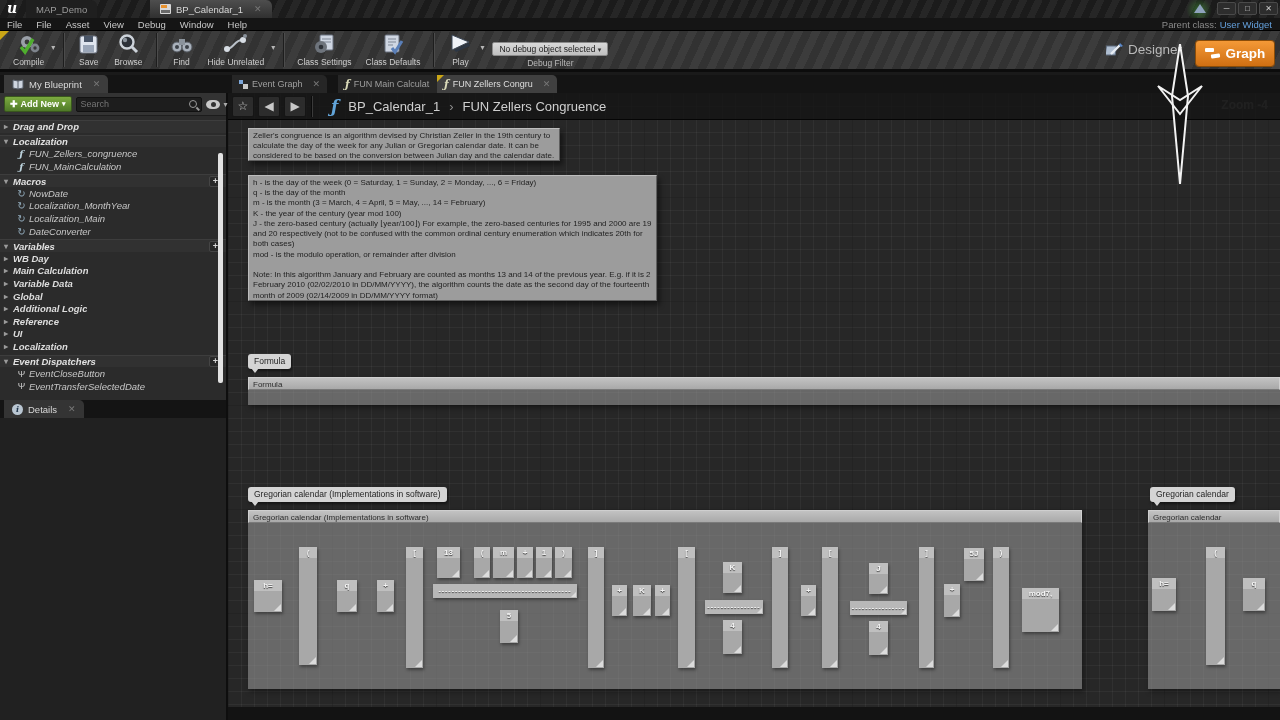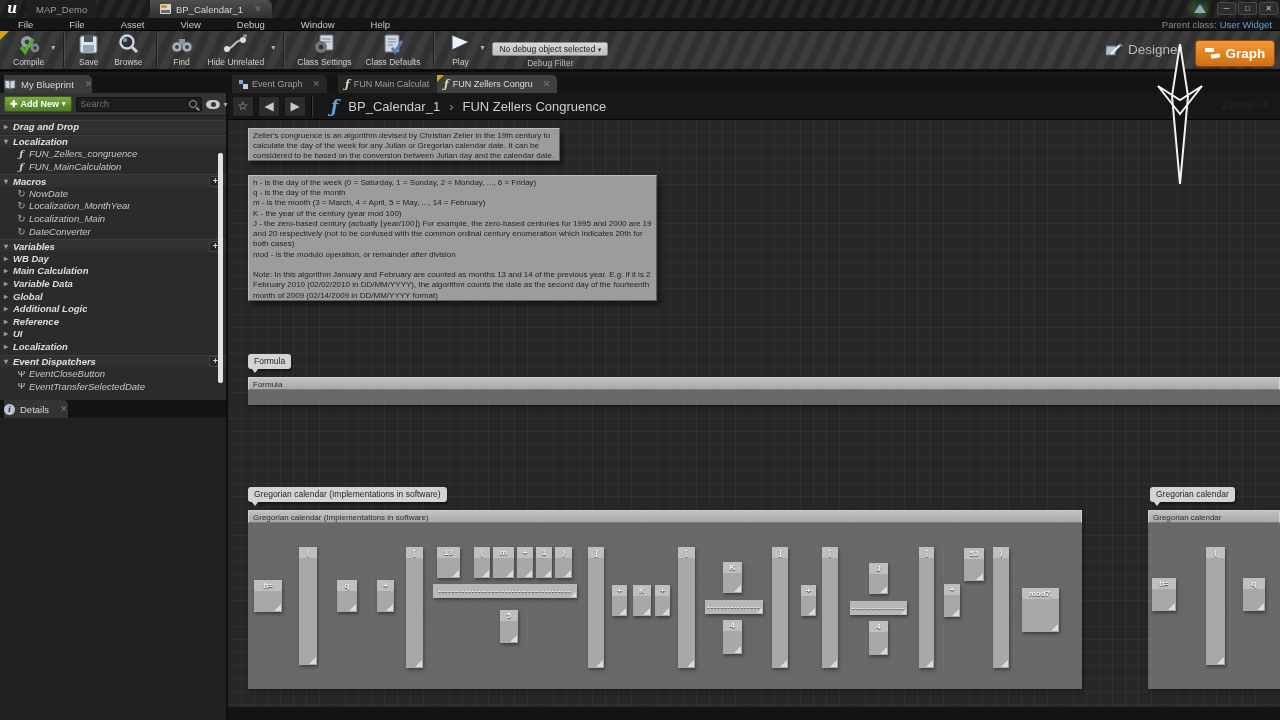--- a/index.html
+++ b/index.html
@@ -23,7 +23,7 @@
 
   
   .menubar { position:absolute; top:18px; left:0; width:1280px; height:13px; background:#151515; border-bottom:1px solid #000; display:flex; align-items:center; }
-  .menu-item { color:#c8c8c8; font-size:9.5px; padding:0 18px;text-align:center; }
+  .menu-item { color:#c8c8c8; font-size:9.5px; padding:0 7px;text-align:center; }
   .parent-class { position:absolute; right:8px; top:0; height:13px; display:flex; align-items:center; font-size:9.5px; }
   .pc-label { color:#8a8a8a; margin-right:3px; }
   .pc-value { color:#64a0dc; }

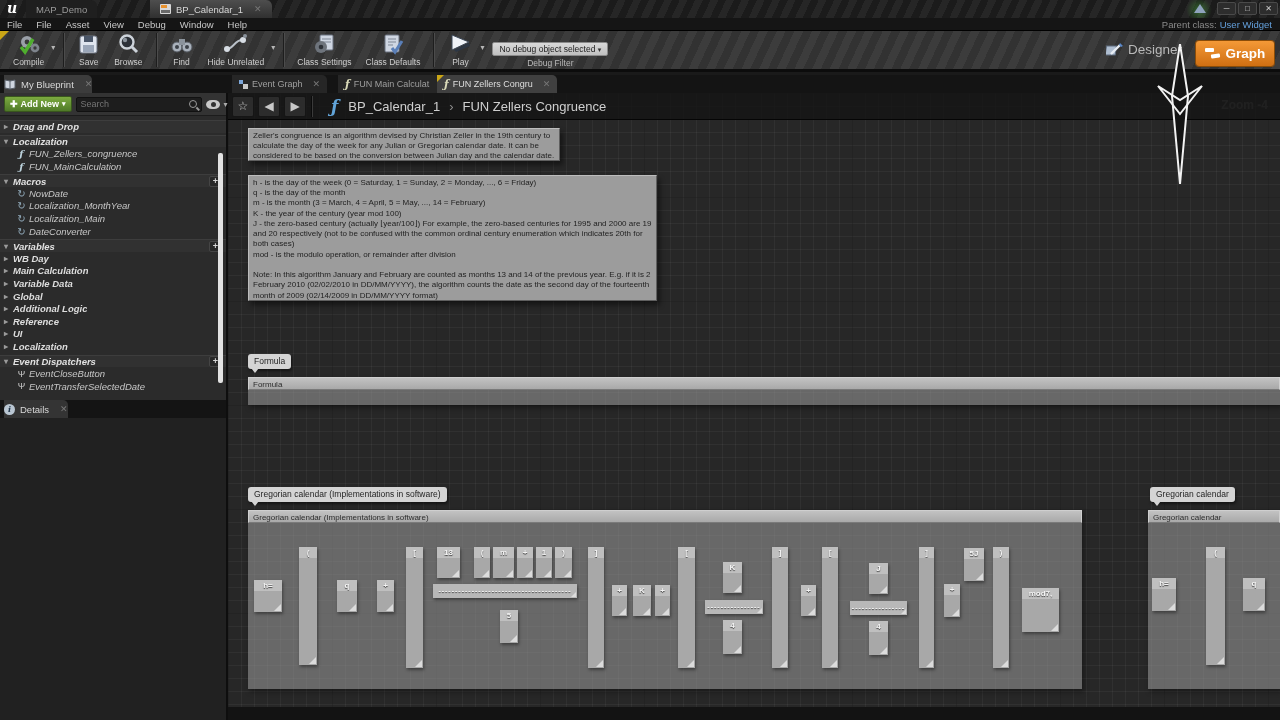--- a/index.html
+++ b/index.html
@@ -52,7 +52,7 @@
 
   
   .panel-tabbar { position:absolute; top:75px; left:0; width:1280px; height:18px; background:#141414; }
-  .panel-tab { position:absolute; top:0; height:18px; display:flex; align-items:center; gap:5px; padding:0 0; font-size:9.5px; color:#9f9f9f; background:#232323; border-radius:0 5px 0 0; }
+  .panel-tab { position:absolute; top:0; height:18px; display:flex; align-items:center; gap:5px; padding:0 8px; font-size:9.5px; color:#9f9f9f; background:#232323; border-radius:0 5px 0 0; }
   .panel-tab.active { background:#3c3c3c; color:#d8d8d8; }
   .doc-tab { position:absolute; top:0; height:18px; display:flex; align-items:center; gap:4px; padding:0 7px; font-size:9px; color:#9f9f9f; background:#262626; border-radius:0 5px 0 0; }
   .doc-tab.active { background:#404040; color:#dedede; }

